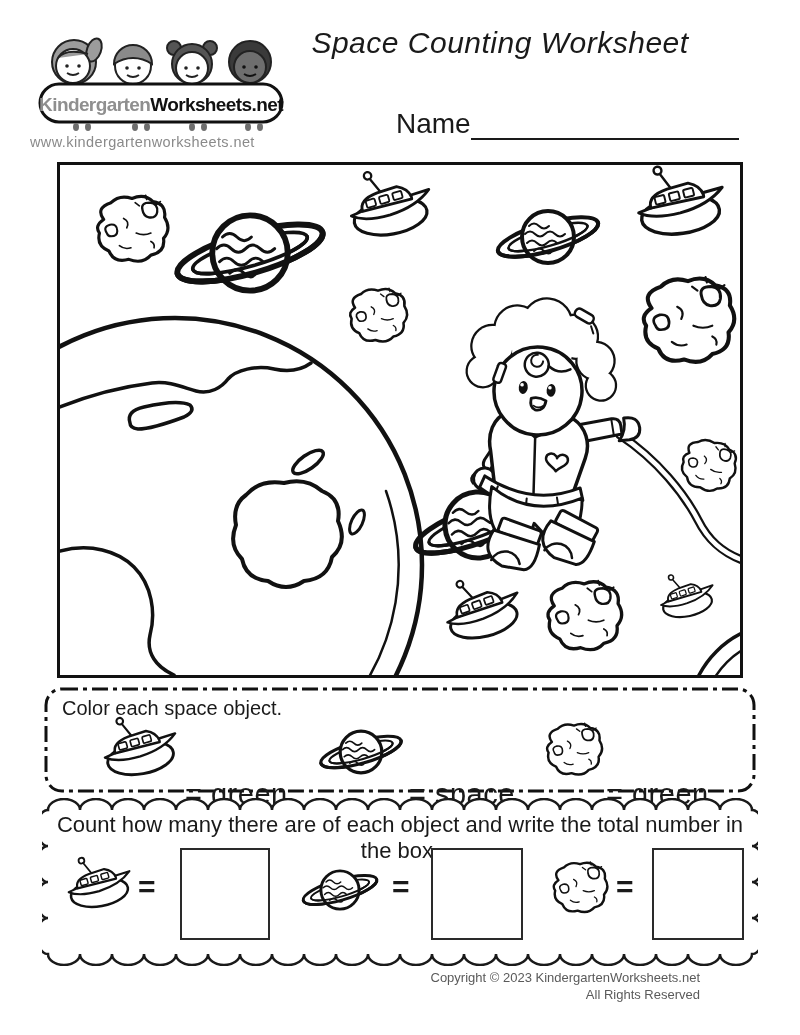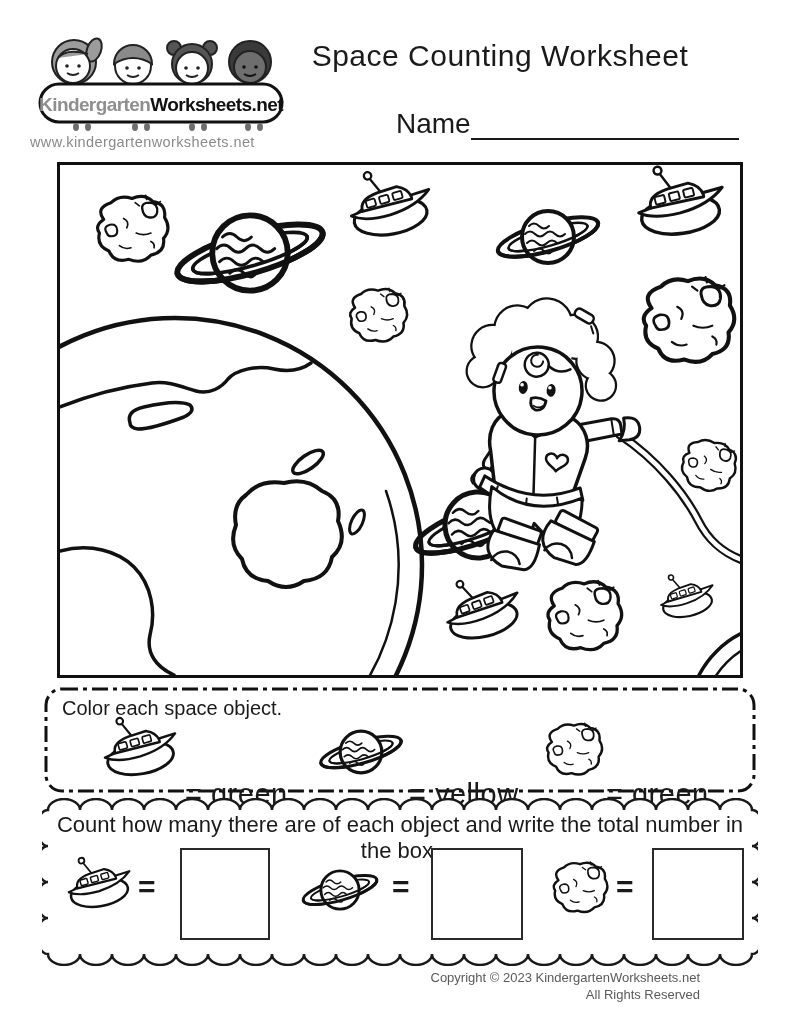--- a/index.html
+++ b/index.html
@@ -122,7 +122,7 @@
   </svg>
   <div class="abs url" style="left:30px; top:134px; width:250px;">www.kindergartenworksheets.net</div>
 
-  <div class="abs title" style="left:290px; top:39px; width:420px;">Space Counting Worksheet</div>
+  <div class="abs title" style="left:290px; top:26px; width:420px;font-style:italic;">Space Counting Worksheet</div>
   <div class="abs name-row" style="left:396px; top:108px;">
     <span>Name</span><span class="name-line" style="width:268px;"></span>
   </div>

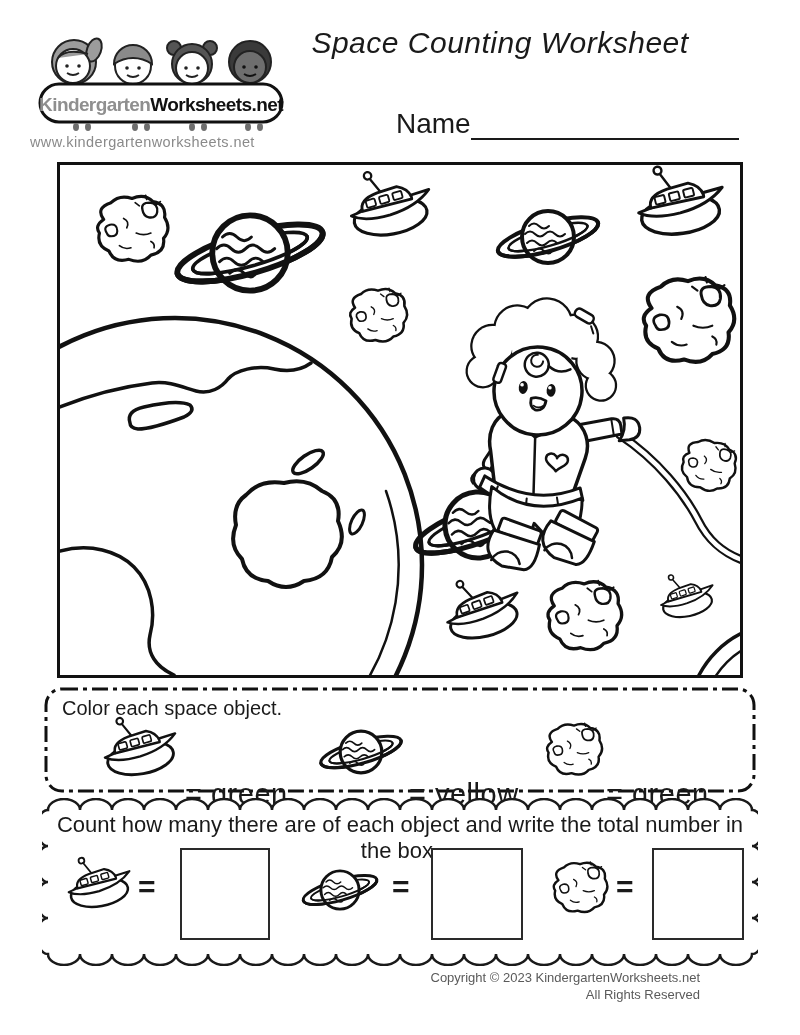--- a/index.html
+++ b/index.html
@@ -246,7 +246,7 @@
   <svg class="abs" style="left:312px; top:714px;" width="98" height="76" viewBox="-52 -40 104 80">
     <use href="#sym-saturn" transform="scale(0.85)"></use>
   </svg>
-  <div class="abs eqword" style="left:409px; top:730px;">= yellow</div>
+  <div class="abs eqword" style="left:409px; top:730px;">= space</div>
 
   <svg class="abs" style="left:542px; top:718px;" width="64" height="66" viewBox="-32 -33 64 66">
     <use href="#sym-asteroid" transform="scale(0.82)"></use>

